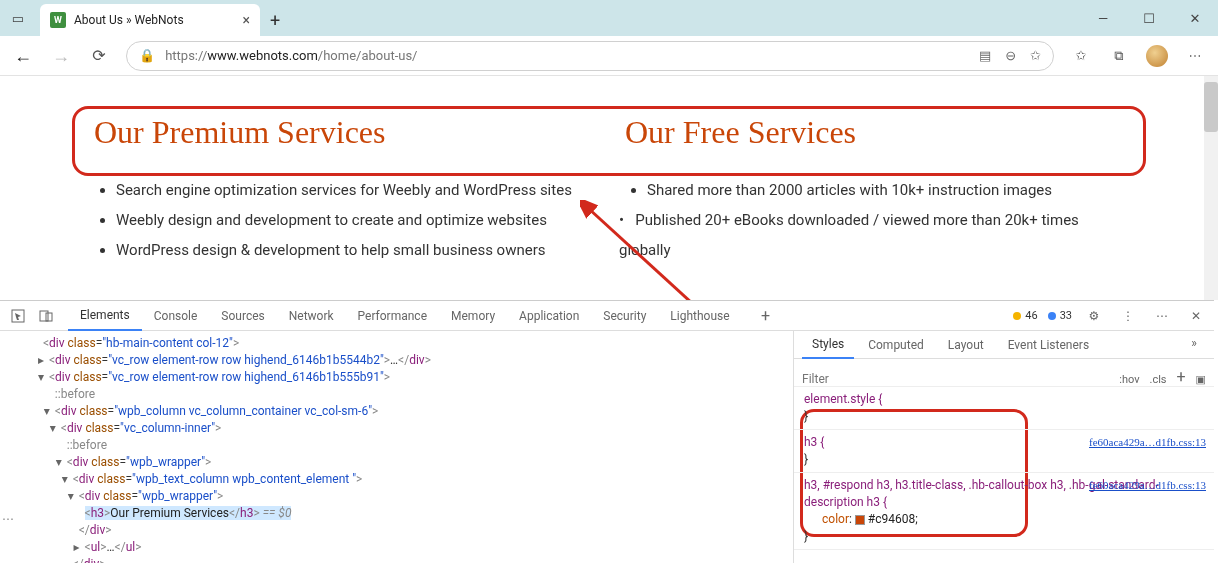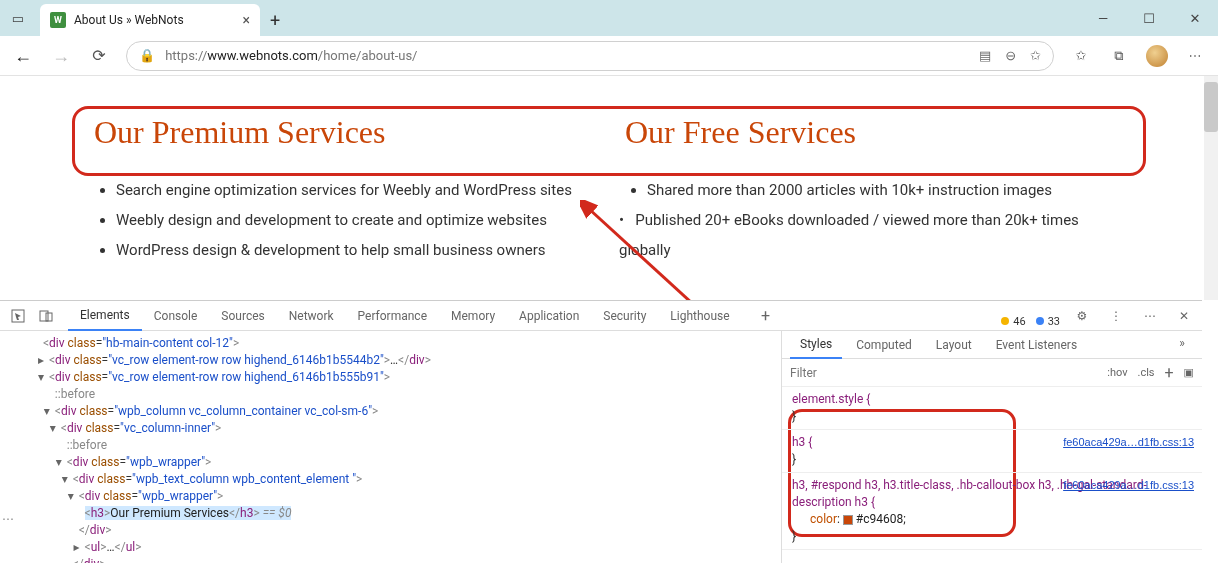--- a/index.html
+++ b/index.html
@@ -37,7 +37,7 @@
 .col p.wrap { font-size:15px; color:#333; line-height:2.0; }
 
 
-.devtools { position:absolute; left:0; right:16px; bottom:0; height:263px; background:#fff; border-top:1px solid #ccc; display:flex; flex-direction:column; }
+.devtools { position:absolute; left:0; right:4px; bottom:0; height:263px; background:#fff; border-top:1px solid #ccc; display:flex; flex-direction:column; }
 .dt-tabs { height:30px; border-bottom:1px solid #ddd; display:flex; align-items:center; padding:0 6px; font-size:12px; }
 .dt-tabs .lefticons { display:flex; gap:4px; margin-right:10px; }
 .dt-ic { width:24px; height:24px; display:flex; align-items:center; justify-content:center; color:#666; }

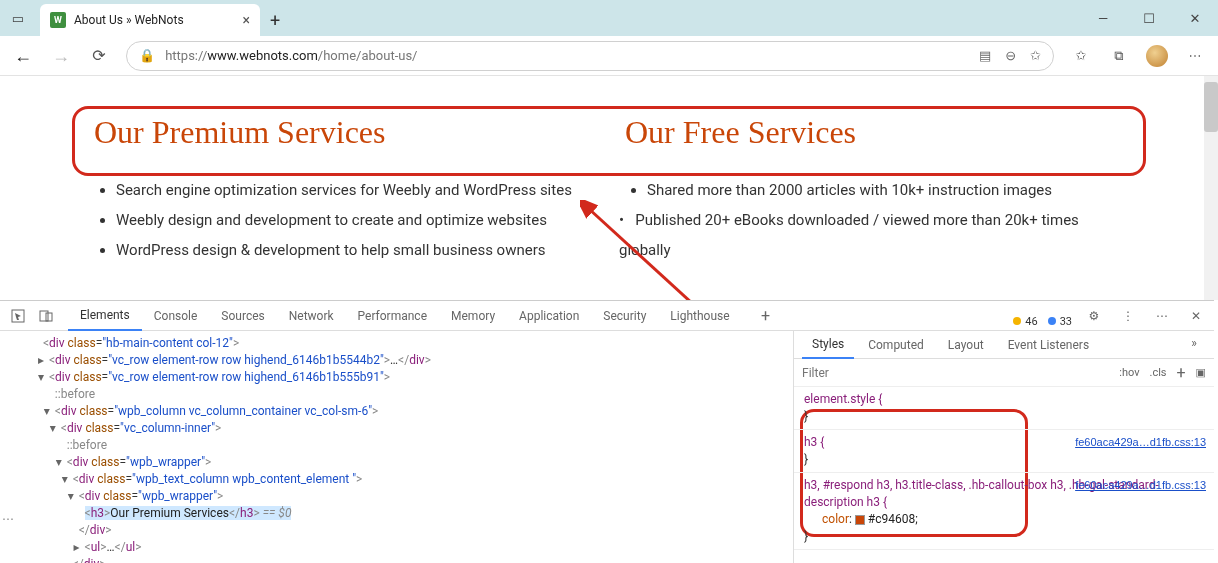--- a/index.html
+++ b/index.html
@@ -43,7 +43,7 @@
 .dt-ic { width:24px; height:24px; display:flex; align-items:center; justify-content:center; color:#666; }
 .dt-tab { padding:0 12px; height:30px; display:flex; align-items:center; color:#666; }
 .dt-tab.active { color:#333; border-bottom:2px solid #3b82f6; }
-.dt-tabs .right { margin-left:auto; display:flex; align-items:flex-end; gap:10px; }
+.dt-tabs .right { margin-left:auto; display:flex; align-items:center; gap:10px; }
 .badge { display:flex; align-items:center; gap:4px; font-size:11px; }
 .badge .dot { width:8px; height:8px; border-radius:50%; }
 .dot.y { background:#f5b400; }

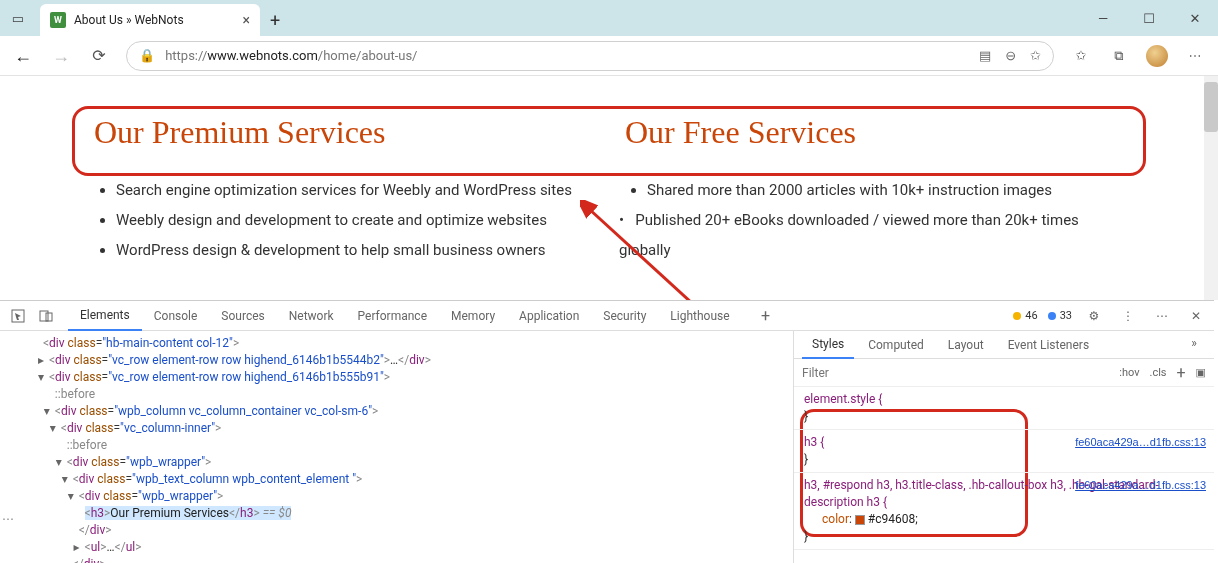--- a/index.html
+++ b/index.html
@@ -70,7 +70,7 @@
 .sp-tabs { height:28px; border-bottom:1px solid #ddd; display:flex; align-items:flex-start; padding:0 8px; gap:4px; }
 .sp-tab { padding:0 10px; height:28px; display:flex; align-items:center; color:#666; }
 .sp-tab.active { color:#333; border-bottom:2px solid #3b82f6; }
-.sp-filter { height:28px; border-bottom:1px solid #eee; display:flex; align-items:center; padding:0 8px; gap:10px; }
+.sp-filter { height:28px; border-bottom:1px solid #eee; display:flex; align-items:flex-end; padding:0 8px; gap:10px; }
 .sp-filter input { border:none; outline:none; flex:1; font-size:12px; color:#999; }
 .sp-filter .chip { color:#666; font-size:11px; }
 

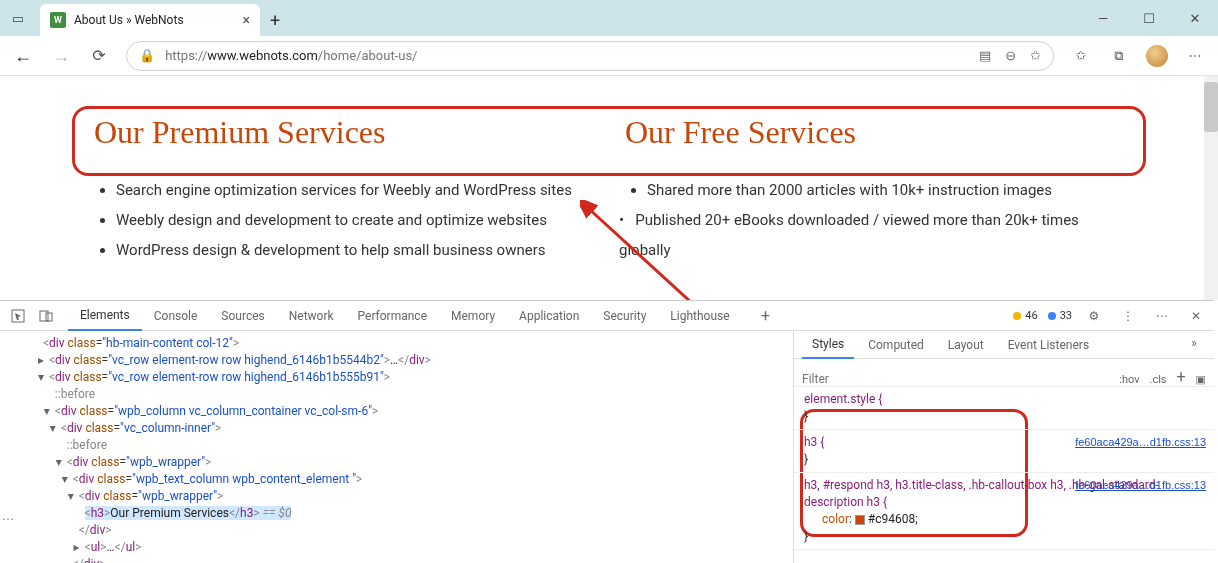--- a/index.html
+++ b/index.html
@@ -76,7 +76,7 @@
 
 .sp-rules { flex:1; overflow:auto; font-family: Consolas, monospace; font-size:12px; line-height:17px; position:relative; }
 .rule-block { padding:4px 10px; border-bottom:1px solid #eee; position:relative; }
-.rule-block .src { position:absolute; right:8px; top:4px; color:#1a4fc9; text-decoration:underline; font-size:11px; font-family: Liberation Sans, sans-serif; }
+.rule-block .src { position:absolute; right:8px; top:4px; color:#1a4fc9; text-decoration:underline; font-size:11px; font-family: Liberation Serif, serif; }
 .selname { color:#8a1f7a; }
 .prop { color:#c05000; margin-left:18px; }
 .valc { color:#222; }

